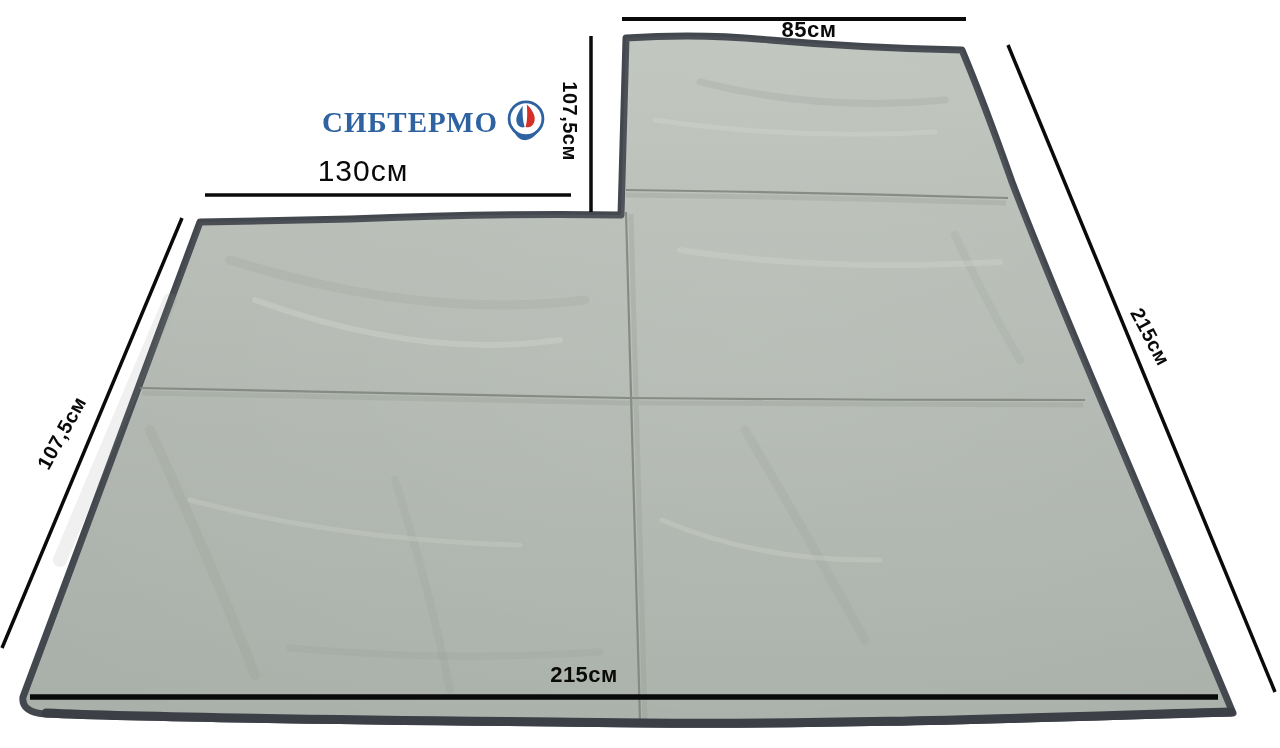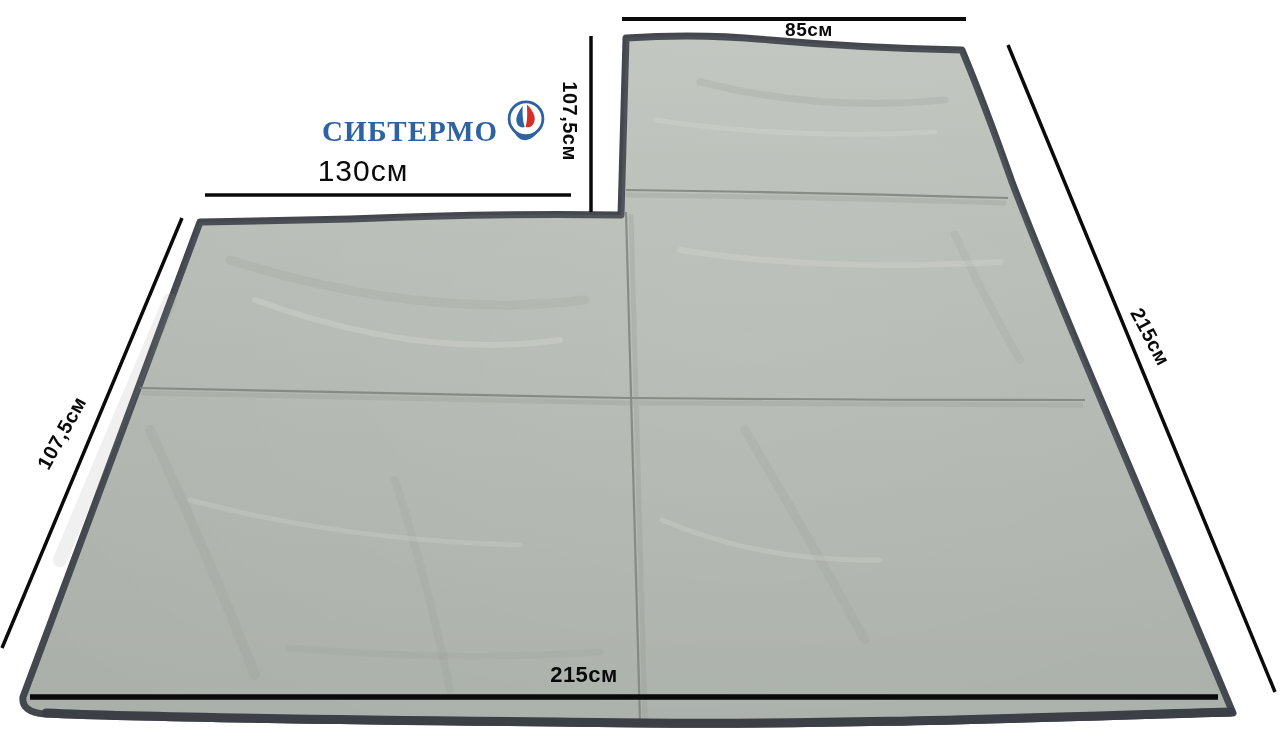--- a/index.html
+++ b/index.html
@@ -20,7 +20,7 @@
     letter-spacing:.5px;
     user-select:none;
   }
-  #dim-top-width      {left:809px;  top:30px;  font-size:19px;}
+  #dim-top-width      {left:809px;  top:30px;  font-size:22px;}
   #dim-top-height     {left:569px;  top:121px; font-size:20px; transform:translate(-50%,-50%) rotate(90deg);}
   #dim-notch-width    {left:363px;  top:171px; font-size:30px; font-weight:400; letter-spacing:1px;}
   #dim-right-side     {left:1150px; top:337px; font-size:20px; transform:translate(-50%,-50%) rotate(62deg);}

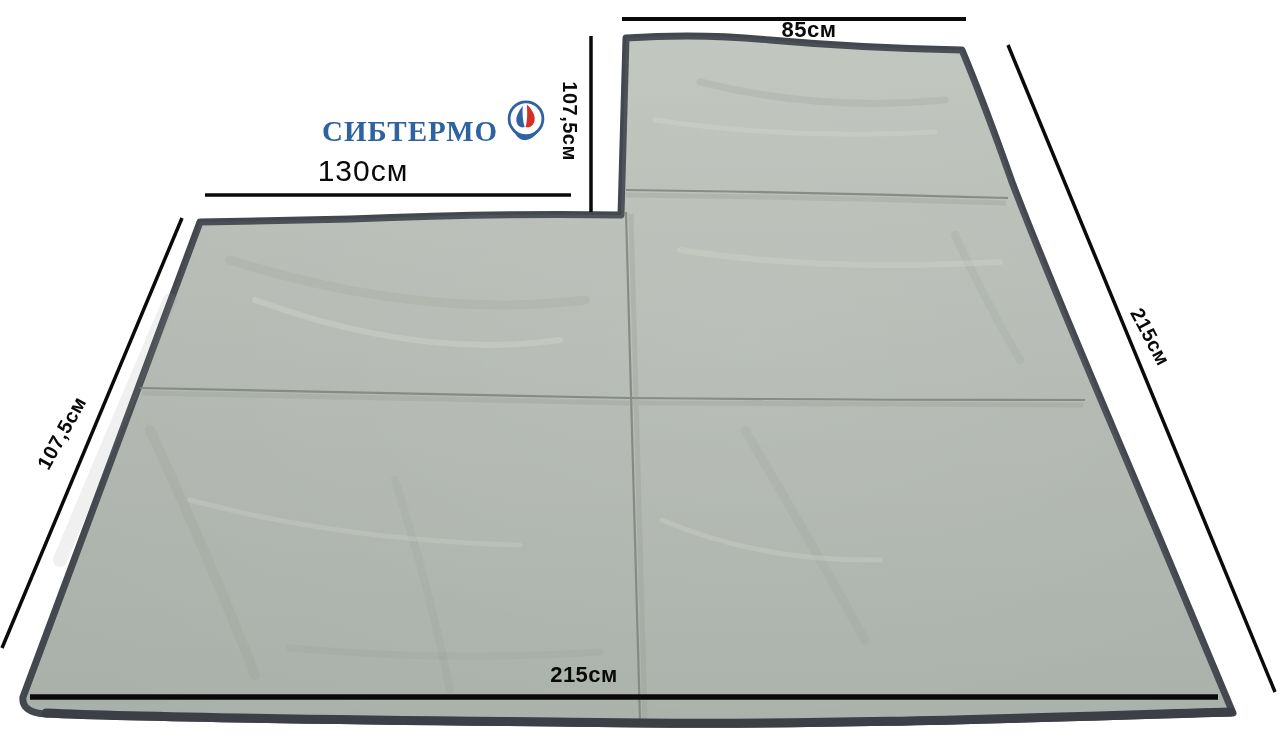--- a/index.html
+++ b/index.html
@@ -29,7 +29,7 @@
   .logo{
     position:absolute;
     left:322px; top:98px;
-    display:flex; align-items:flex-end; gap:8px;
+    display:flex; align-items:center; gap:8px;
   }
   .logo-text{
     font-family:"Liberation Serif", serif;

